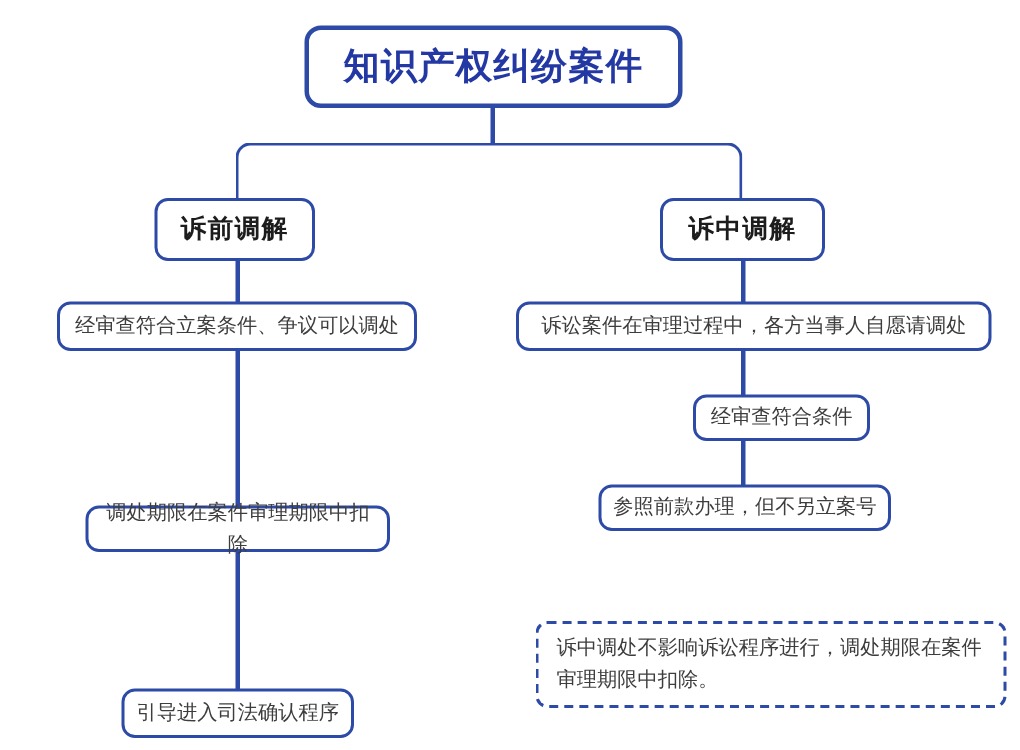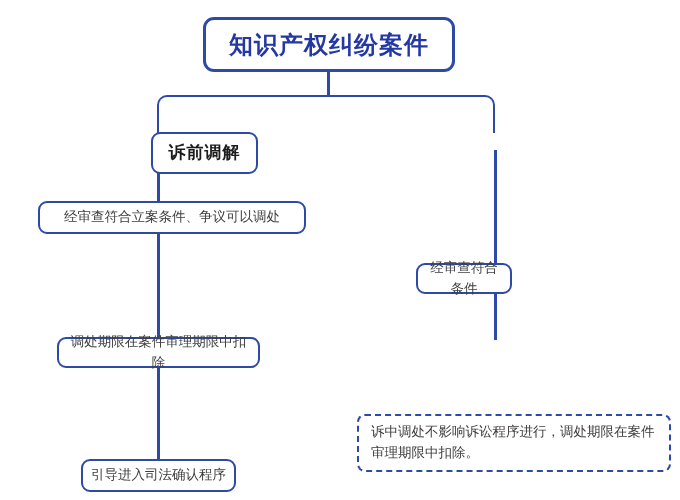--- a/index.html
+++ b/index.html
@@ -45,7 +45,6 @@
     font-weight:bold;
     color:var(--header-text);
     letter-spacing:1px;
-    margin-left:48px;
   }
   .note-box{
     border-style:dashed;

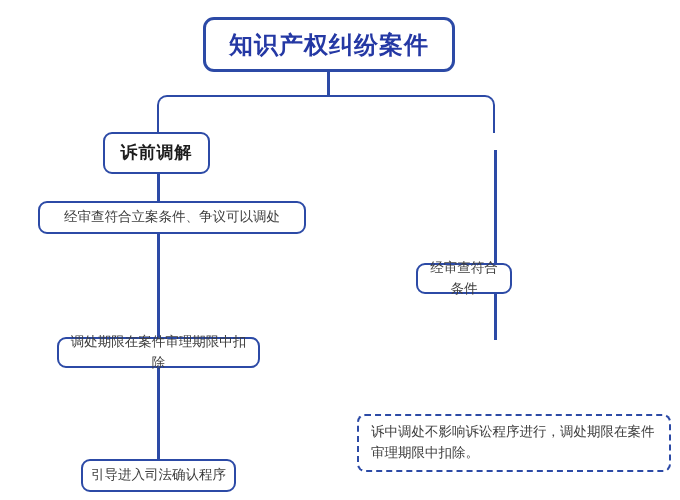--- a/index.html
+++ b/index.html
@@ -81,6 +81,7 @@
   <div class="box title-box" style="left:203px;top:17px;width:252px;height:55px">知识产权纠纷案件</div>
 
   <div class="box header-box" style="left:103px;top:132px;width:107px;height:42px">诉前调解</div>
+  <div class="box header-box" style="left:440px;top:132px;width:110px;height:42px">诉中调解</div>
 
   <div class="box" style="left:38px;top:201px;width:268px;height:33px">经审查符合立案条件、争议可以调处</div>
   <div class="box" style="left:57px;top:337px;width:203px;height:31px">调处期限在案件审理期限中扣除</div>

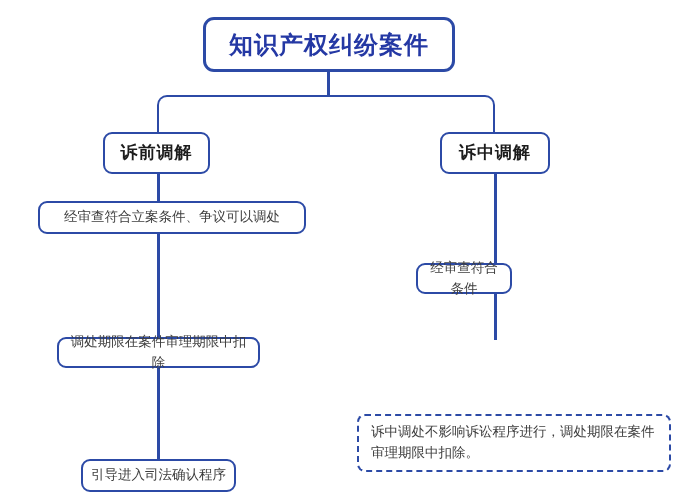--- a/index.html
+++ b/index.html
@@ -83,7 +83,7 @@
   <div class="box header-box" style="left:103px;top:132px;width:107px;height:42px">诉前调解</div>
   <div class="box header-box" style="left:440px;top:132px;width:110px;height:42px">诉中调解</div>
 
-  <div class="box" style="left:38px;top:201px;width:268px;height:33px">经审查符合立案条件、争议可以调处</div>
+  <div class="box" style="left:38px;top:201px;width:240px;height:33px">经审查符合立案条件、争议可以调处</div>
   <div class="box" style="left:57px;top:337px;width:203px;height:31px">调处期限在案件审理期限中扣除</div>
   <div class="box" style="left:81px;top:459px;width:155px;height:33px">引导进入司法确认程序</div>
 

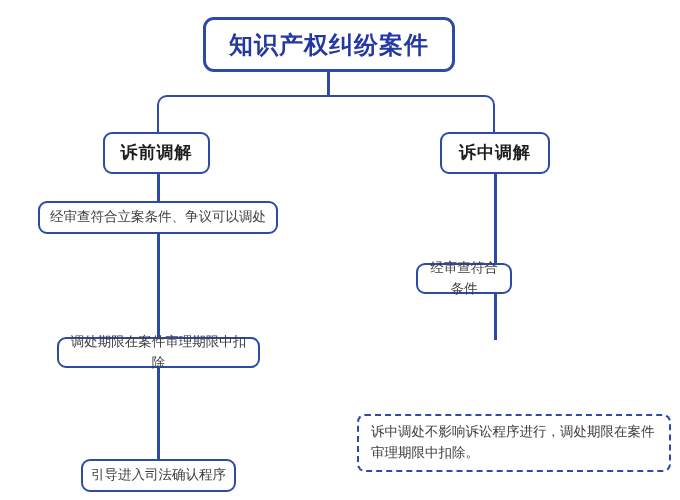--- a/index.html
+++ b/index.html
@@ -87,6 +87,7 @@
   <div class="box" style="left:57px;top:337px;width:203px;height:31px">调处期限在案件审理期限中扣除</div>
   <div class="box" style="left:81px;top:459px;width:155px;height:33px">引导进入司法确认程序</div>
 
+  <div class="box" style="left:344px;top:201px;width:317px;height:33px">诉讼案件在审理过程中，各方当事人自愿请调处</div>
   <div class="box" style="left:416px;top:263px;width:96px;height:31px">经审查符合条件</div>
 
   <div class="box note-box" style="left:357px;top:414px;width:314px;height:58px">诉中调处不影响诉讼程序进行，调处期限在案件审理期限中扣除。</div>

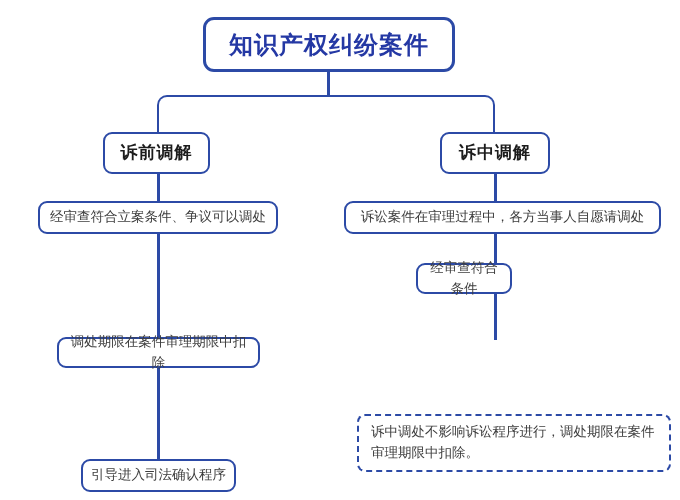--- a/index.html
+++ b/index.html
@@ -88,7 +88,7 @@
   <div class="box" style="left:81px;top:459px;width:155px;height:33px">引导进入司法确认程序</div>
 
   <div class="box" style="left:344px;top:201px;width:317px;height:33px">诉讼案件在审理过程中，各方当事人自愿请调处</div>
-  <div class="box" style="left:416px;top:263px;width:96px;height:31px">经审查符合条件</div>
+  <div class="box" style="left:462px;top:263px;width:118px;height:31px">经审查符合条件</div>
 
   <div class="box note-box" style="left:357px;top:414px;width:314px;height:58px">诉中调处不影响诉讼程序进行，调处期限在案件审理期限中扣除。</div>
 

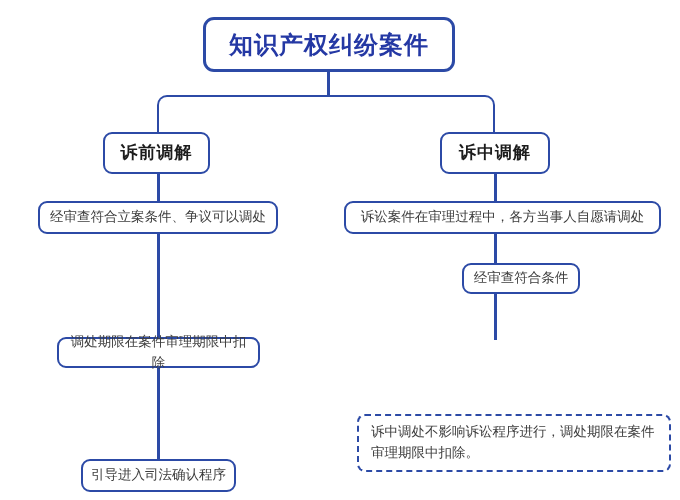--- a/index.html
+++ b/index.html
@@ -89,6 +89,7 @@
 
   <div class="box" style="left:344px;top:201px;width:317px;height:33px">诉讼案件在审理过程中，各方当事人自愿请调处</div>
   <div class="box" style="left:462px;top:263px;width:118px;height:31px">经审查符合条件</div>
+  <div class="box" style="left:399px;top:323px;width:195px;height:31px">参照前款办理，但不另立案号</div>
 
   <div class="box note-box" style="left:357px;top:414px;width:314px;height:58px">诉中调处不影响诉讼程序进行，调处期限在案件审理期限中扣除。</div>
 

